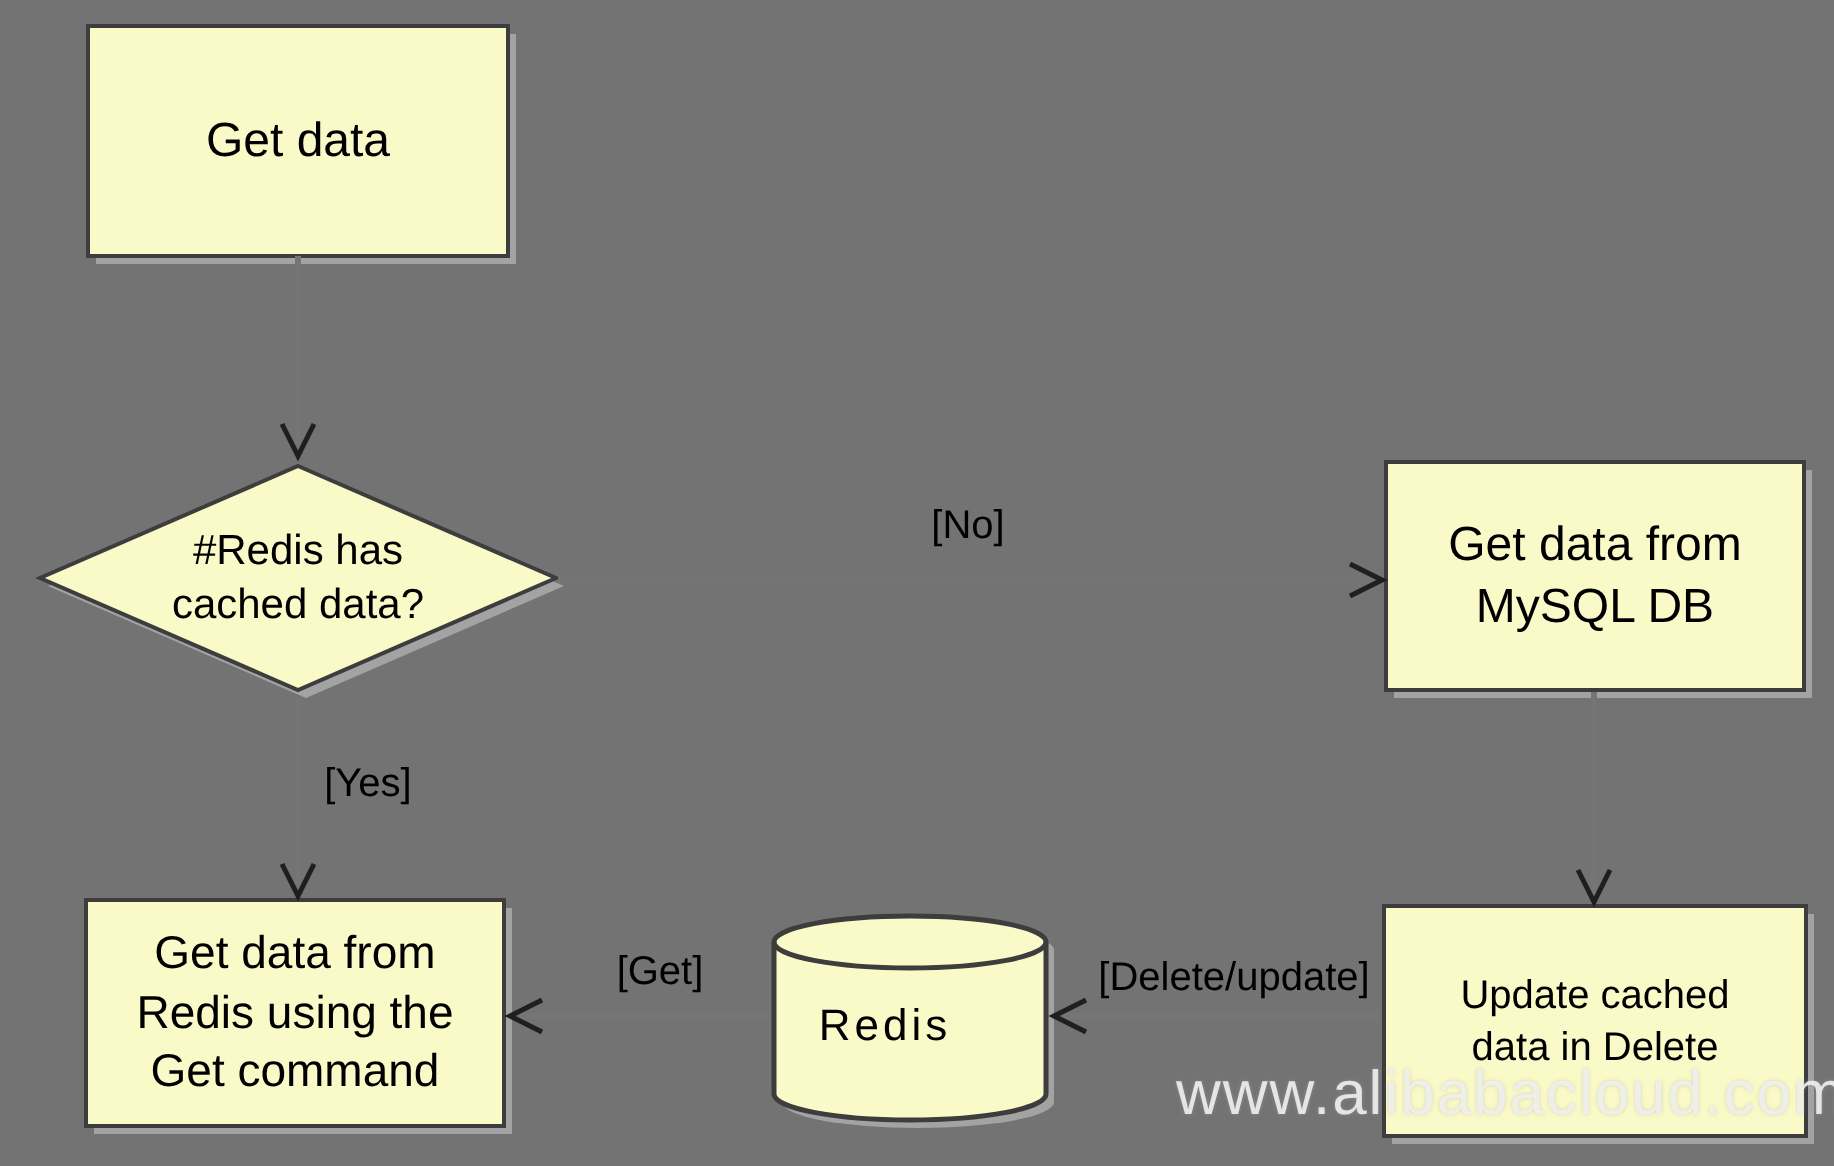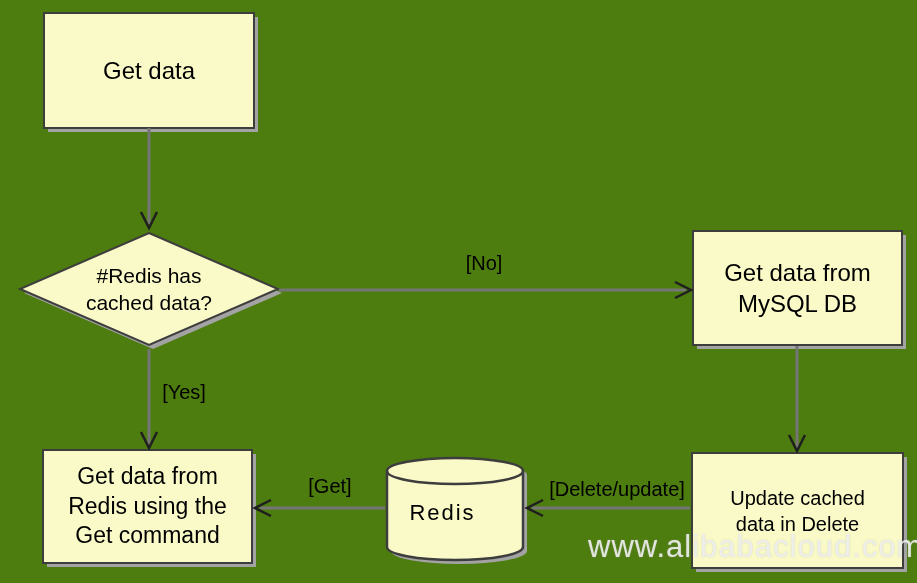--- a/index.html
+++ b/index.html
@@ -12,7 +12,7 @@
     position: relative;
     width: 917px;
     height: 583px;
-    background: #4d7c0f;
+    background: #737373;
     overflow: hidden;
   }
   #shapes {

